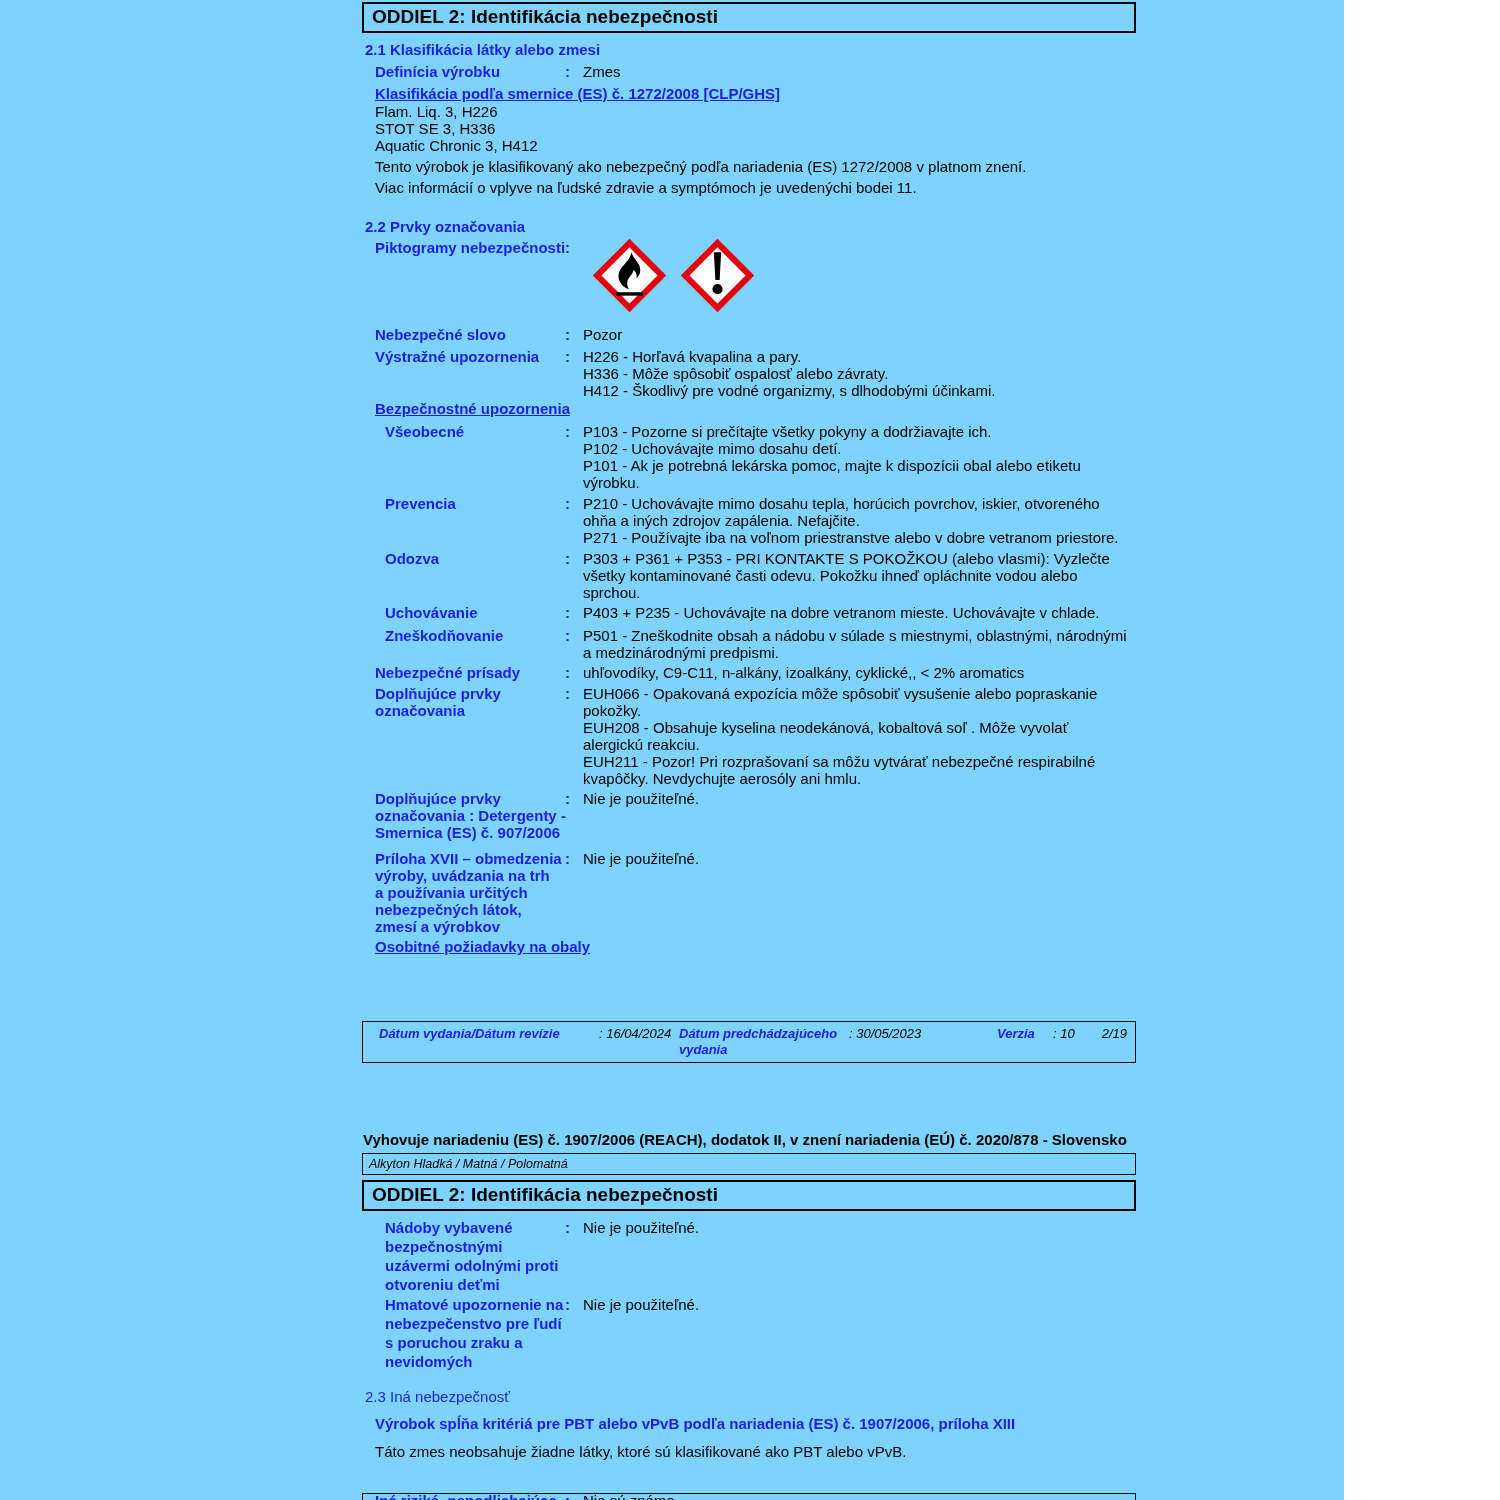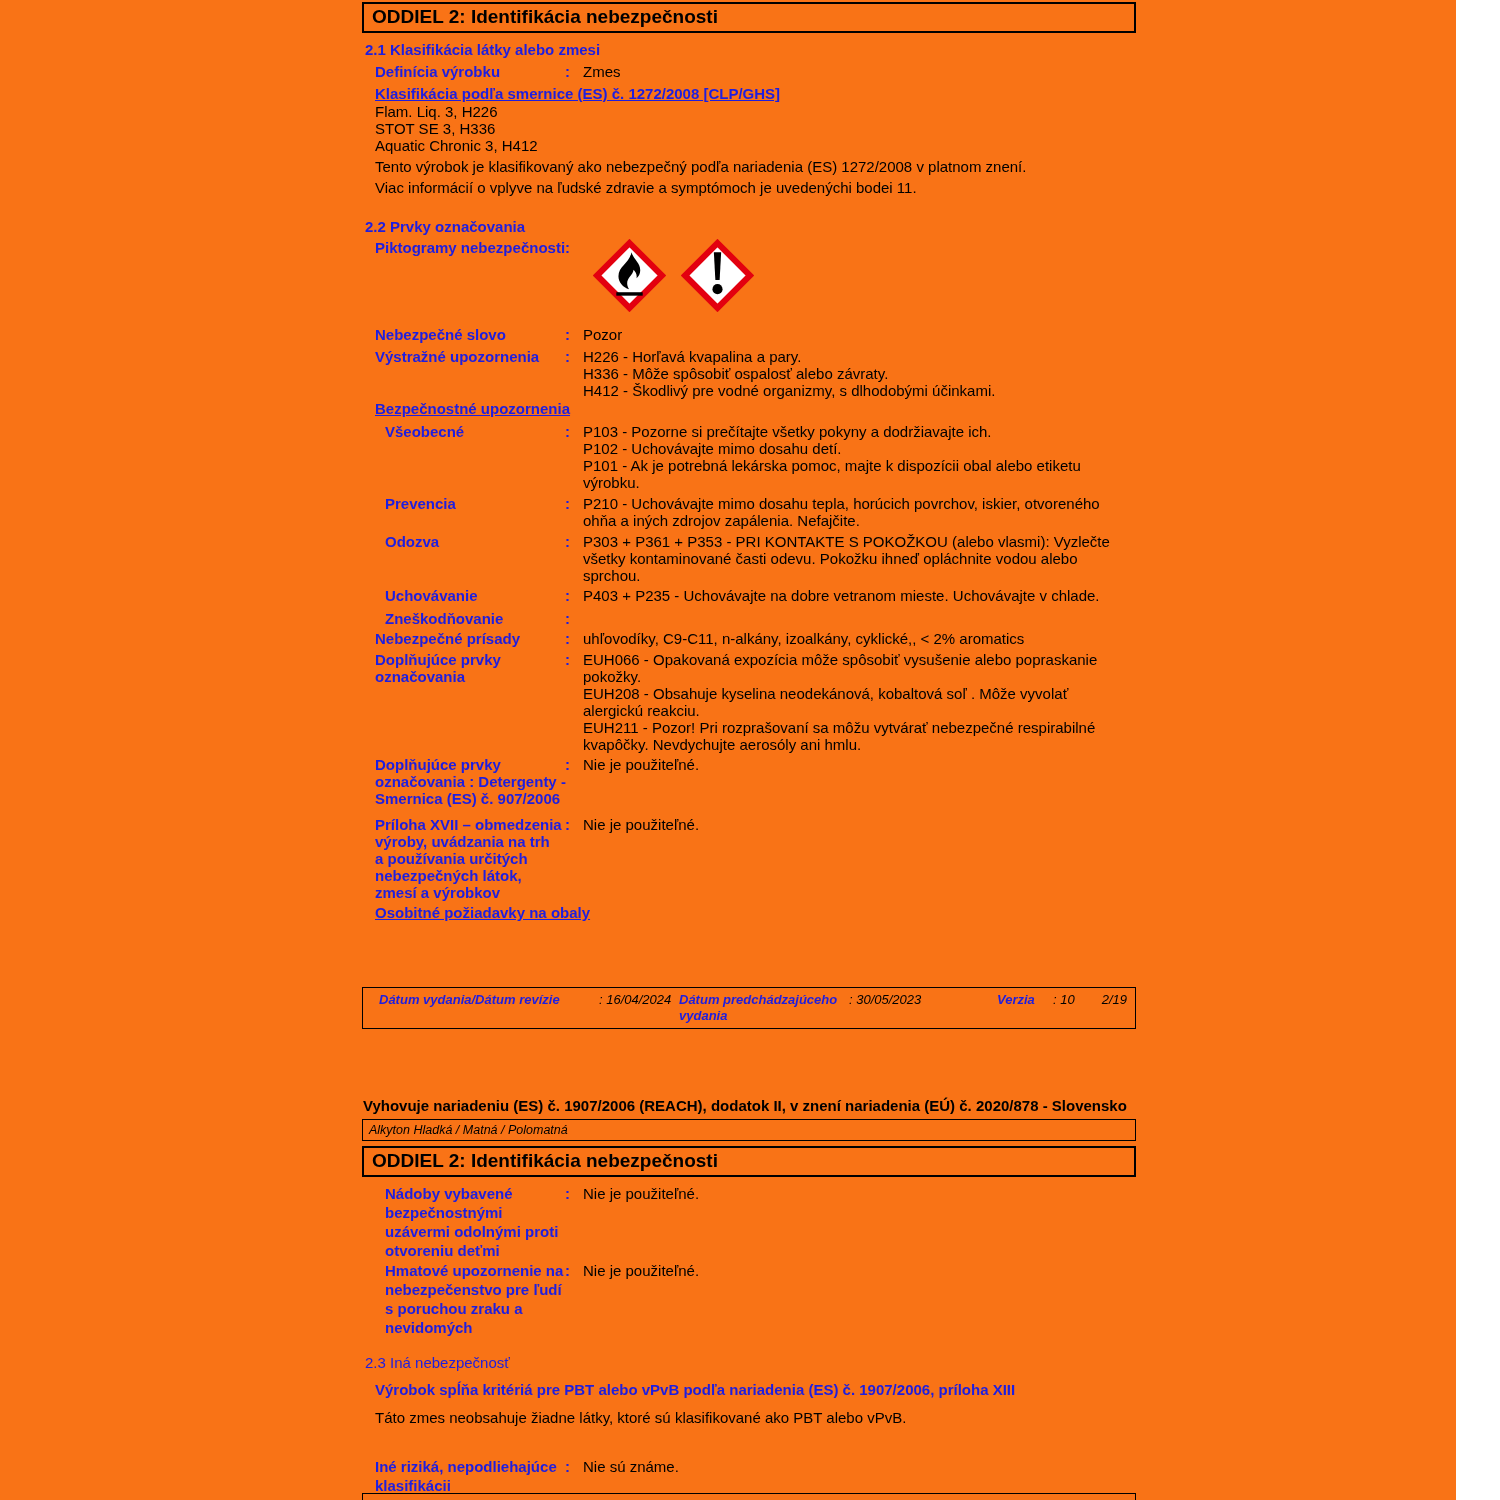--- a/index.html
+++ b/index.html
@@ -8,7 +8,7 @@
     --text-black:#000000;
   }
   html,body{margin:0;padding:0;background:#fff;}
-  .page{position:relative;width:1456px;height:1500px;background:#f97316;overflow:hidden;
+  .page{position:relative;width:1344px;height:1500px;background:#7dd3fc;overflow:hidden;
         font-family:"Liberation Sans", sans-serif;color:var(--text-black);}
   .content{position:absolute;left:362px;top:2px;width:774px;font-size:15px;line-height:17px;}
   .secbox{border:2px solid #000;padding:2px 8px 3px 8px;font-size:19px;line-height:22px;

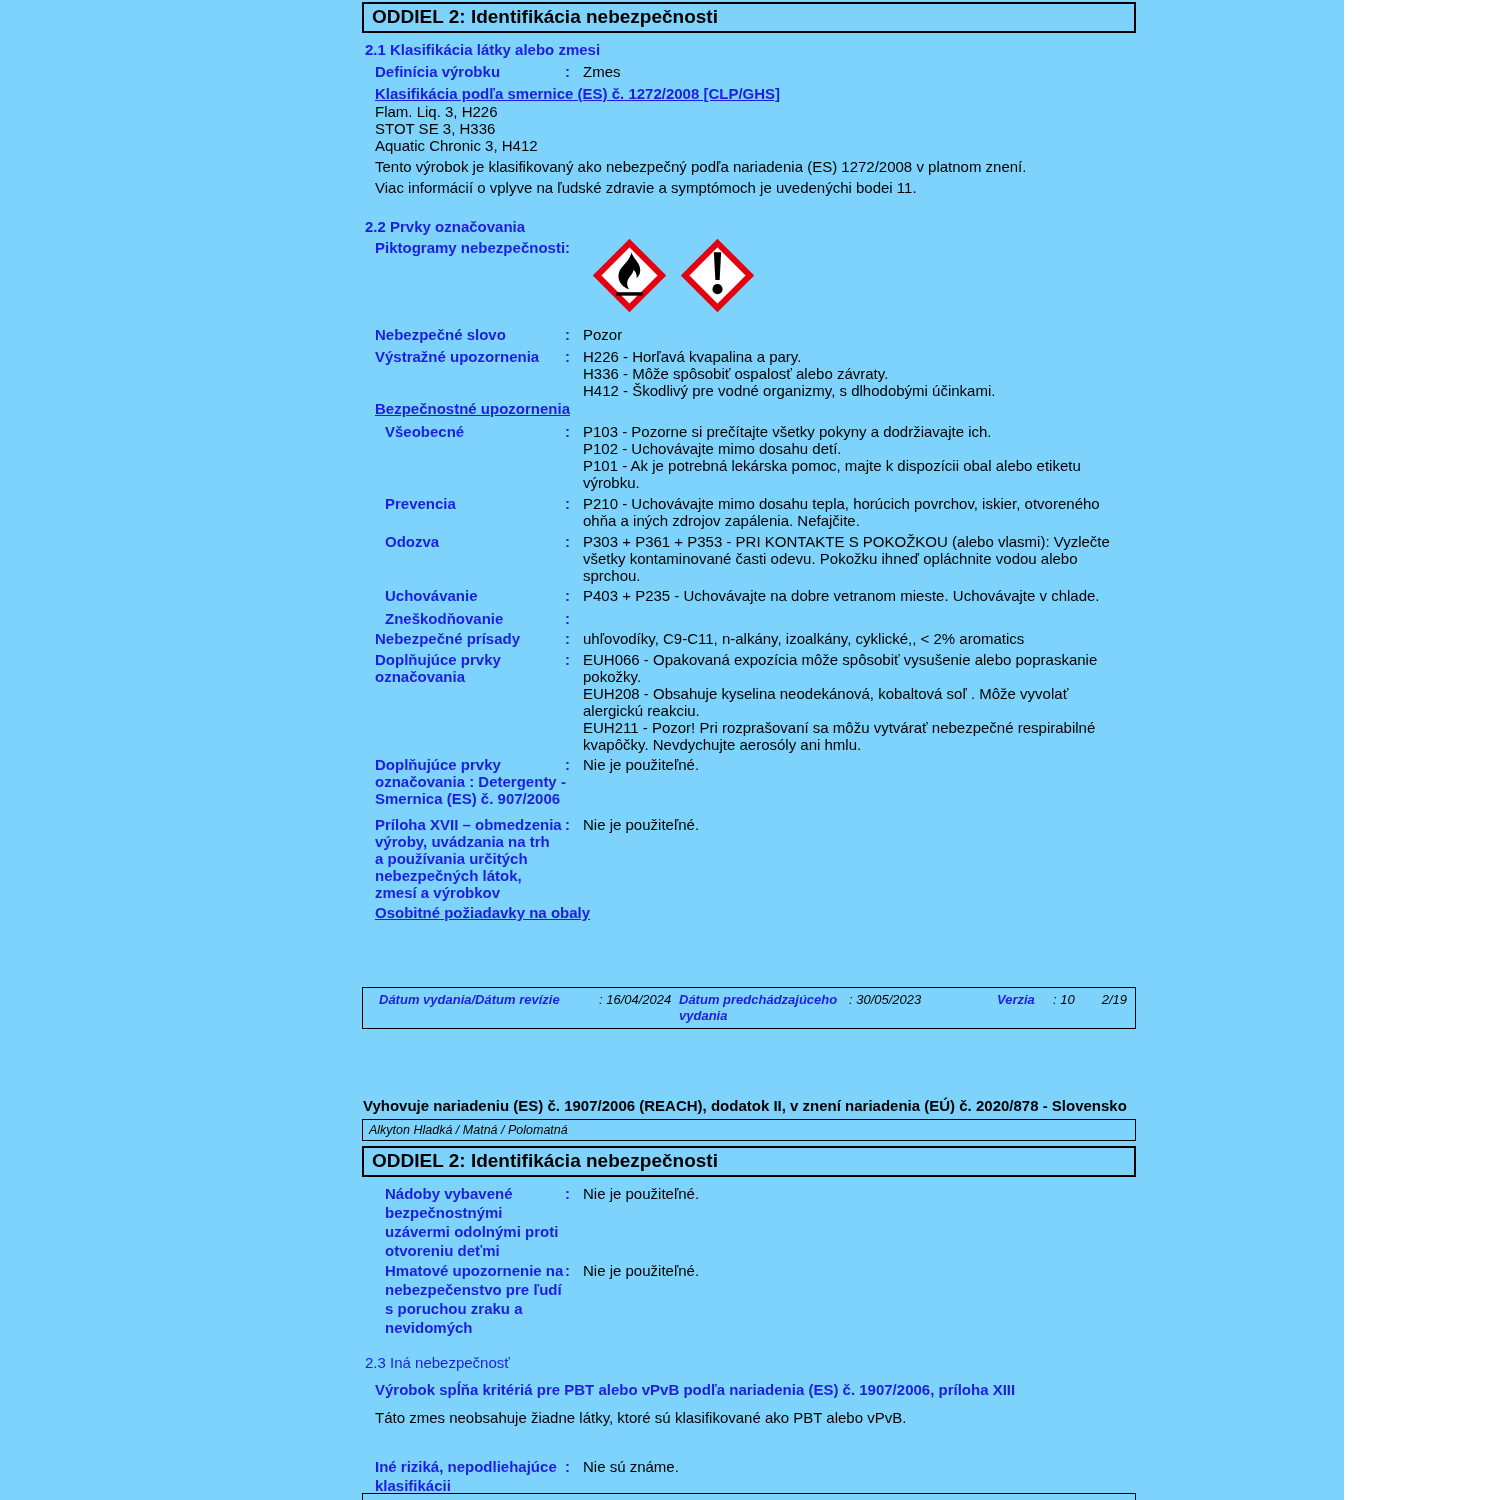--- a/index.html
+++ b/index.html
@@ -128,6 +128,7 @@
       <div class="colon">:</div>
       <div class="val">
         <div class="vline">P210 - Uchovávajte mimo dosahu tepla, horúcich povrchov, iskier, otvoreného ohňa a iných zdrojov zapálenia. Nefajčite.</div>
+        <div class="vline">P271 - Používajte iba na voľnom priestranstve alebo v dobre vetranom priestore.</div>
       </div>
     </div>
 

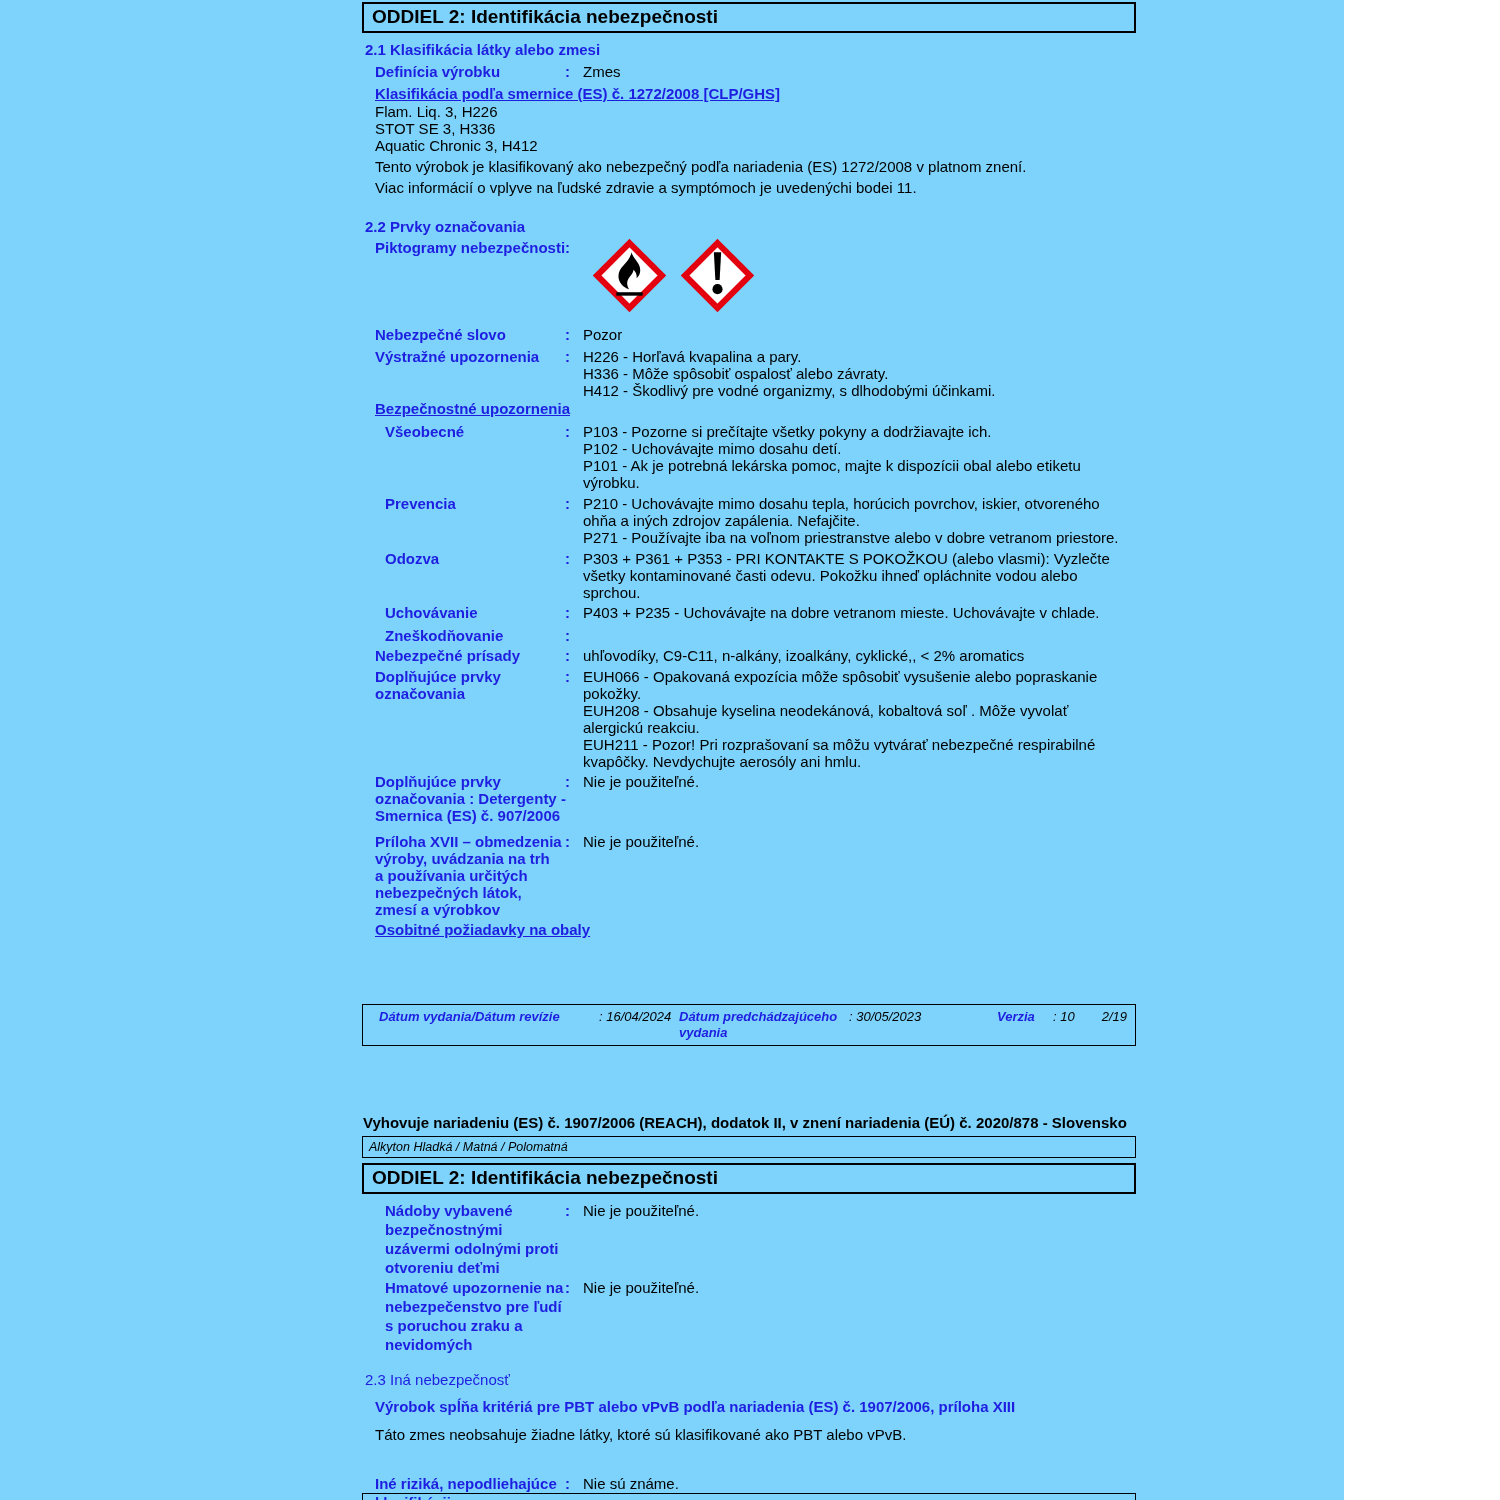--- a/index.html
+++ b/index.html
@@ -151,6 +151,9 @@
     <div class="row mb3">
       <div class="lbl l2">Zneškodňovanie</div>
       <div class="colon">:</div>
+      <div class="val">
+        <div class="vline">P501 - Zneškodnite obsah a nádobu v súlade s miestnymi, oblastnými, národnými a medzinárodnými predpismi.</div>
+      </div>
     </div>
 
     <div class="row mb4">

